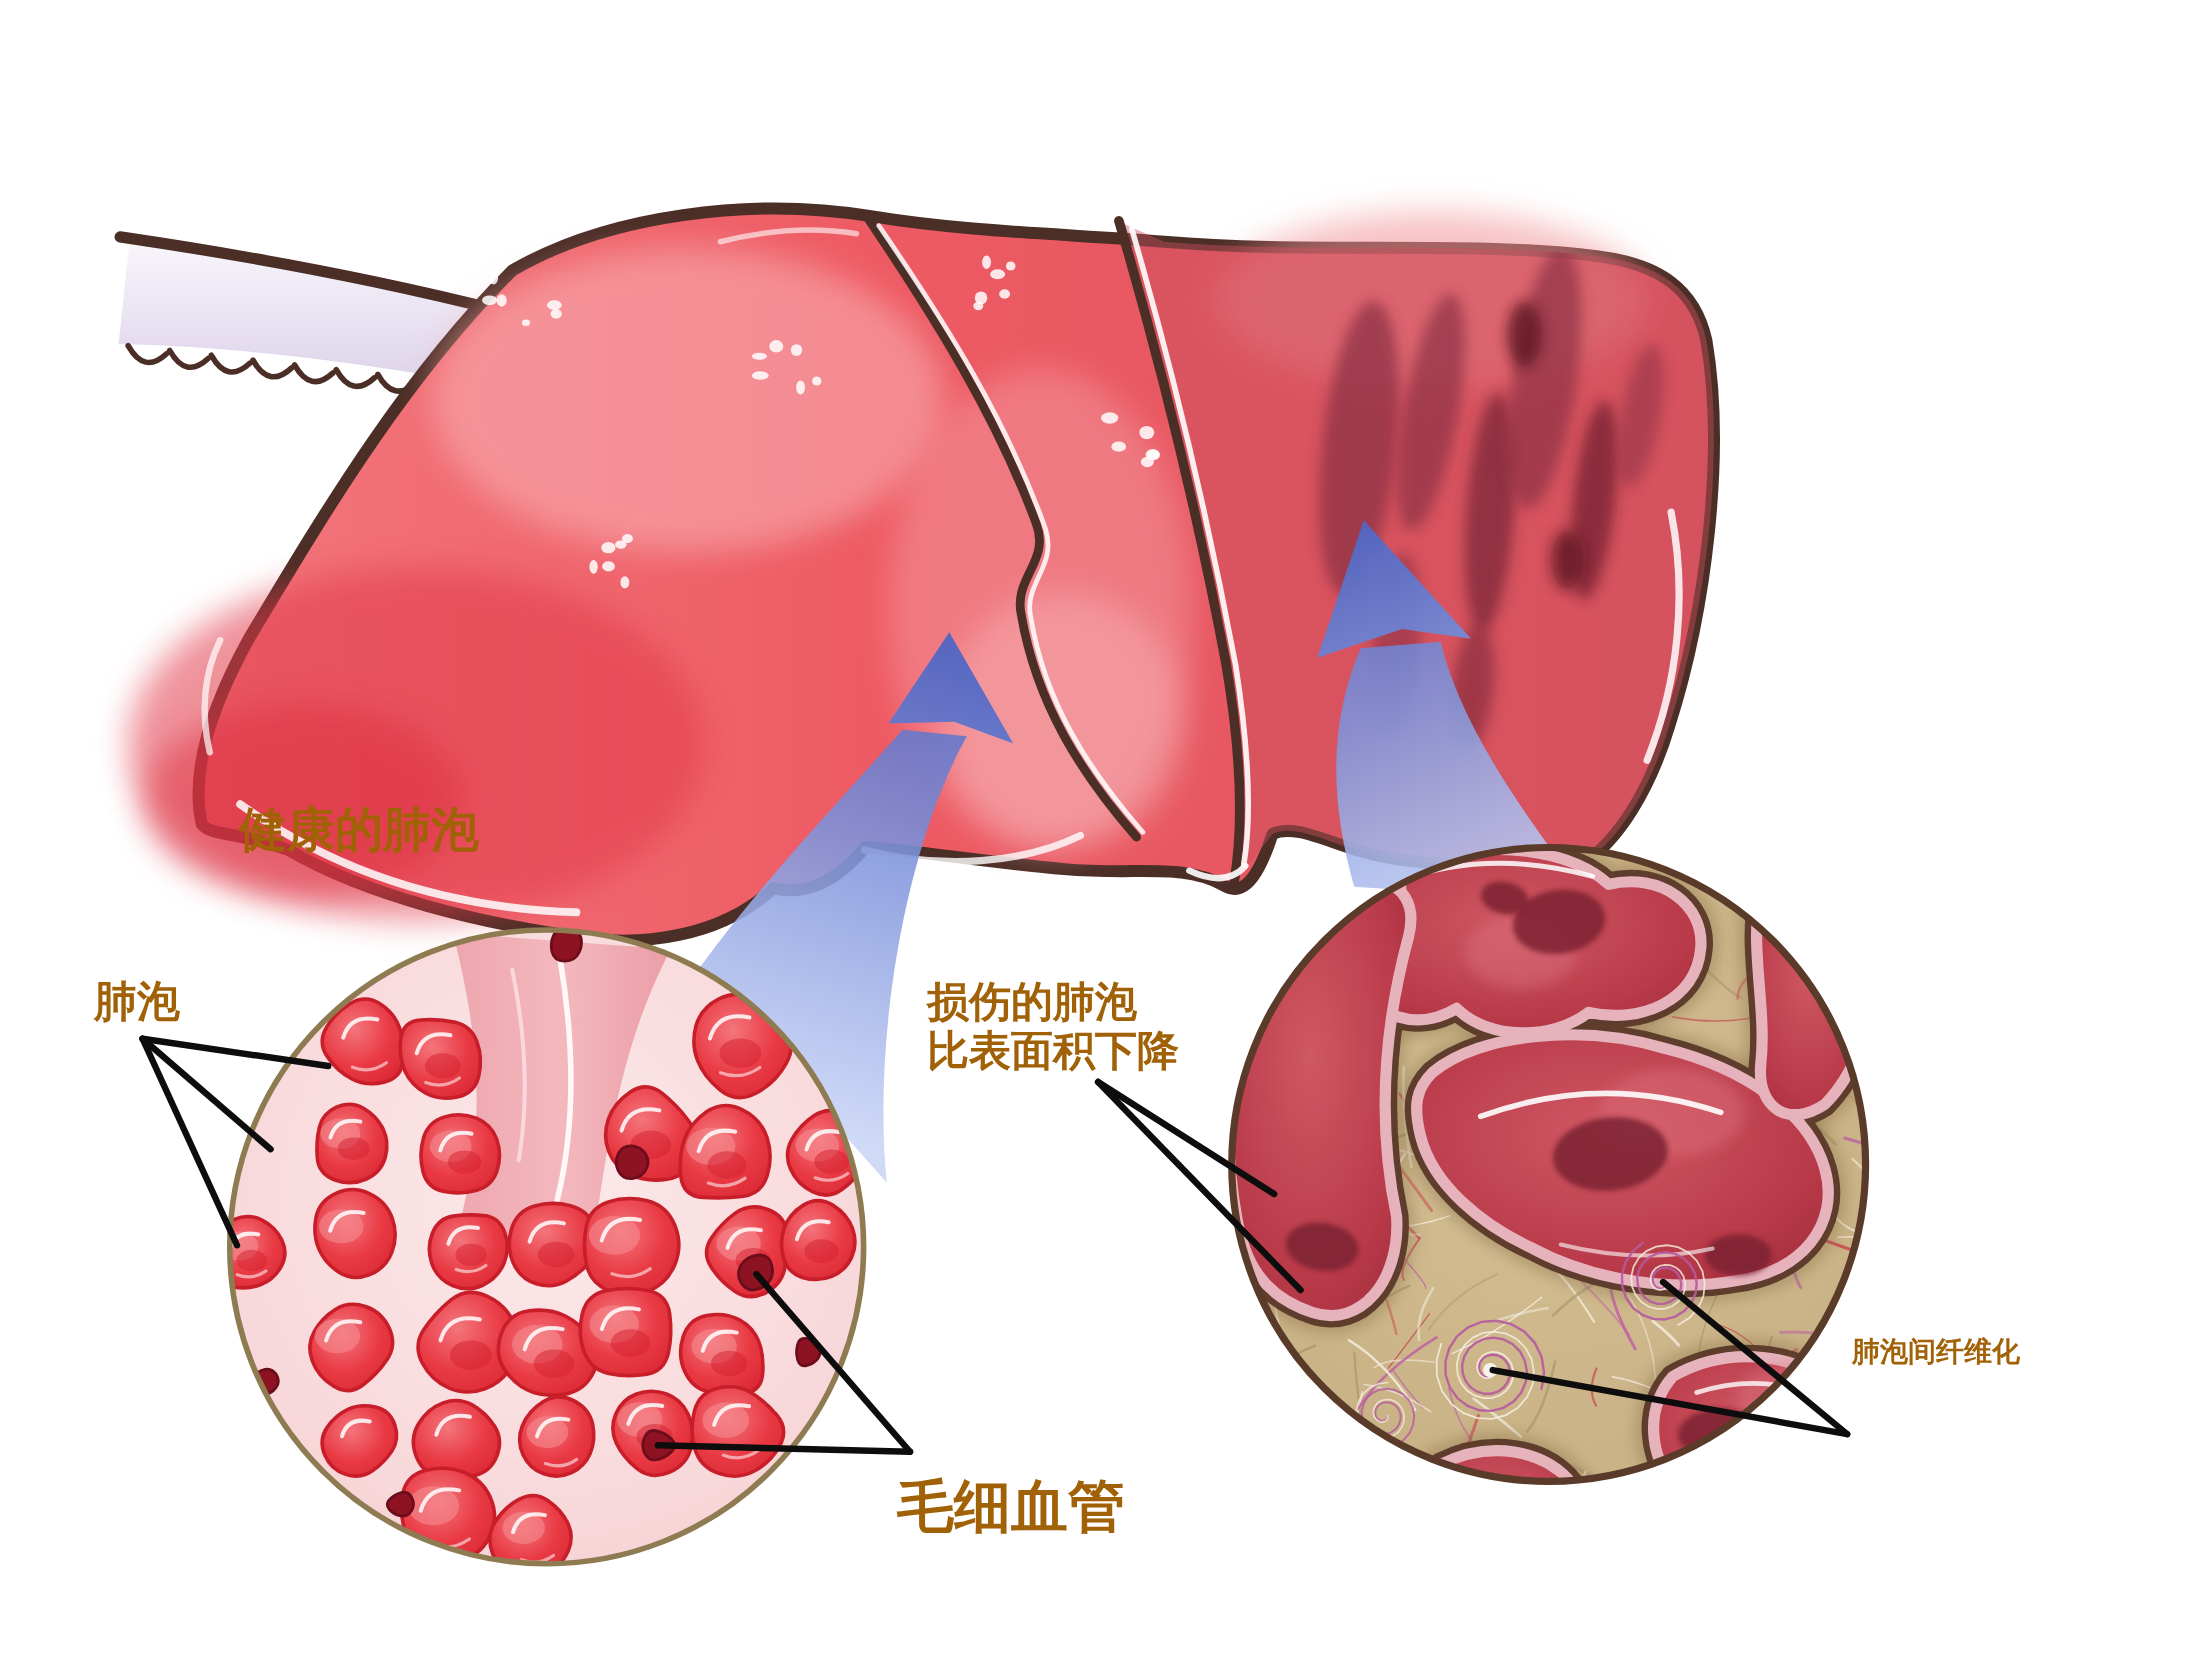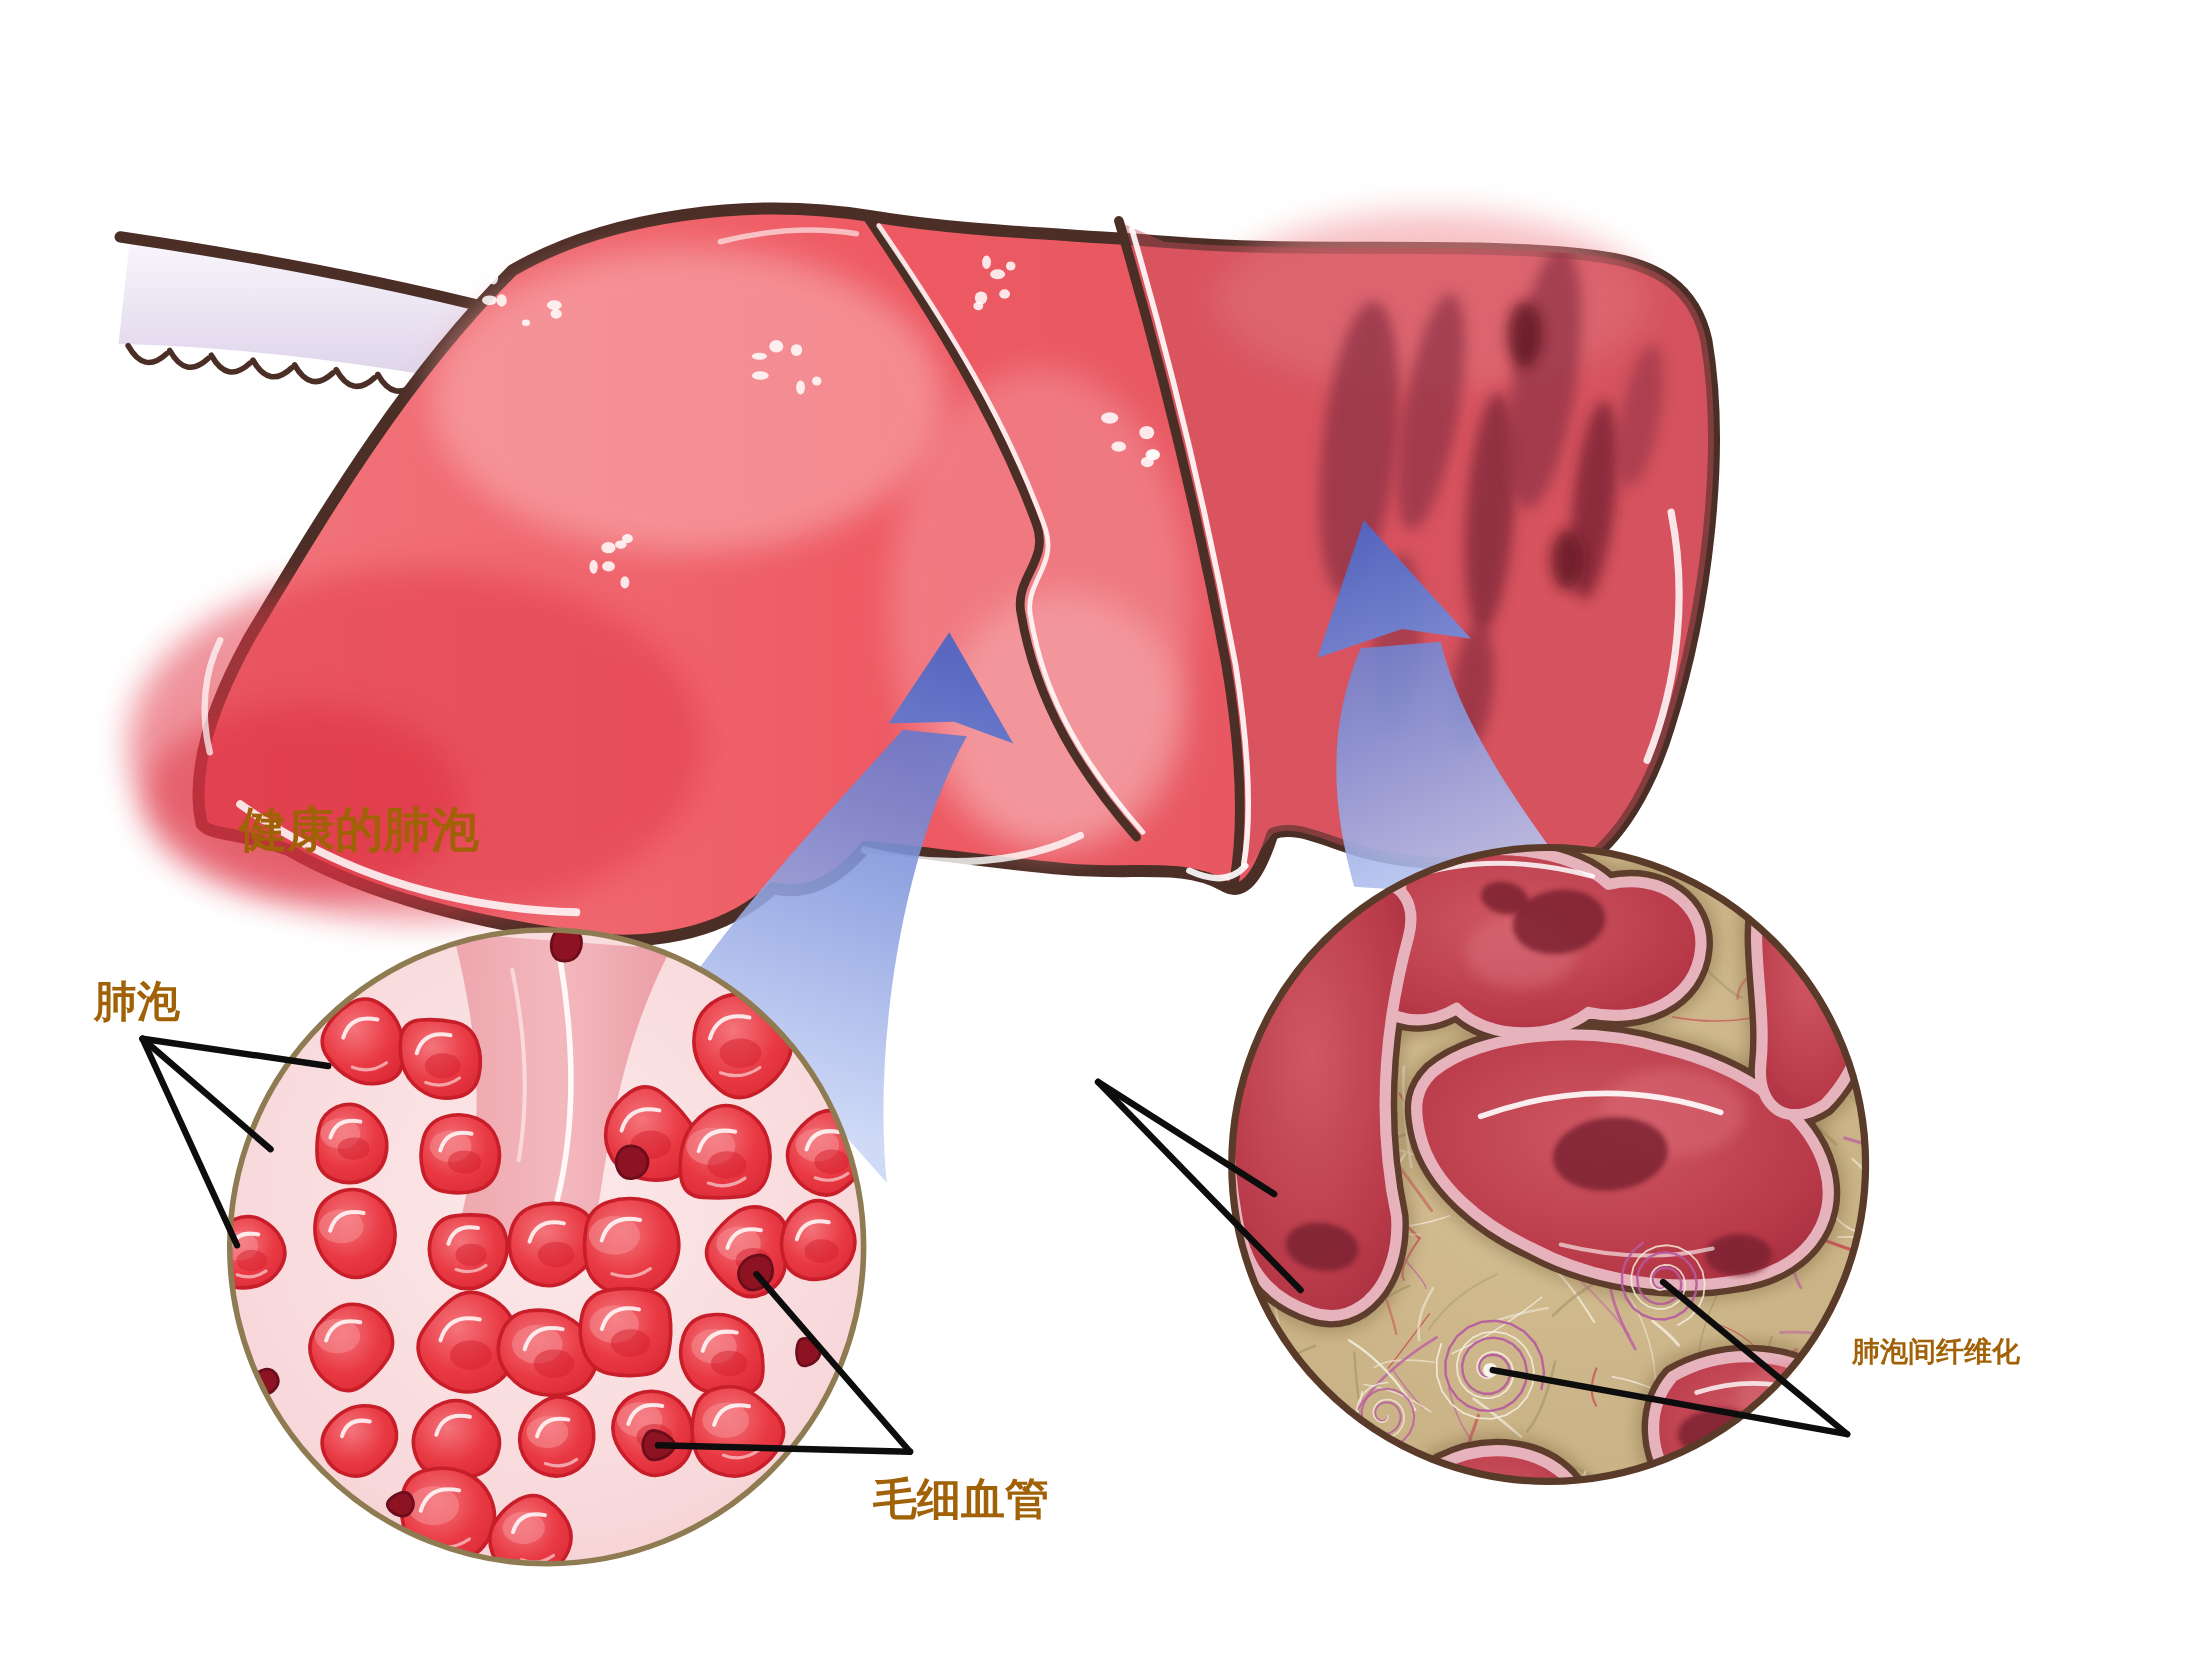--- a/index.html
+++ b/index.html
@@ -534,6 +534,10 @@
 <div id="healthy-heading" class="label">健康的肺泡</div>
 <div id="label-alveoli" class="label">肺泡</div>
 <div id="label-capillary" class="label">毛细血管</div>
+<div id="label-damaged" class="label">
+  <div>损伤的肺泡</div>
+  <div>比表面积下降</div>
+</div>
 <div id="label-fibrosis" class="label">肺泡间纤维化</div>
 
 </div>

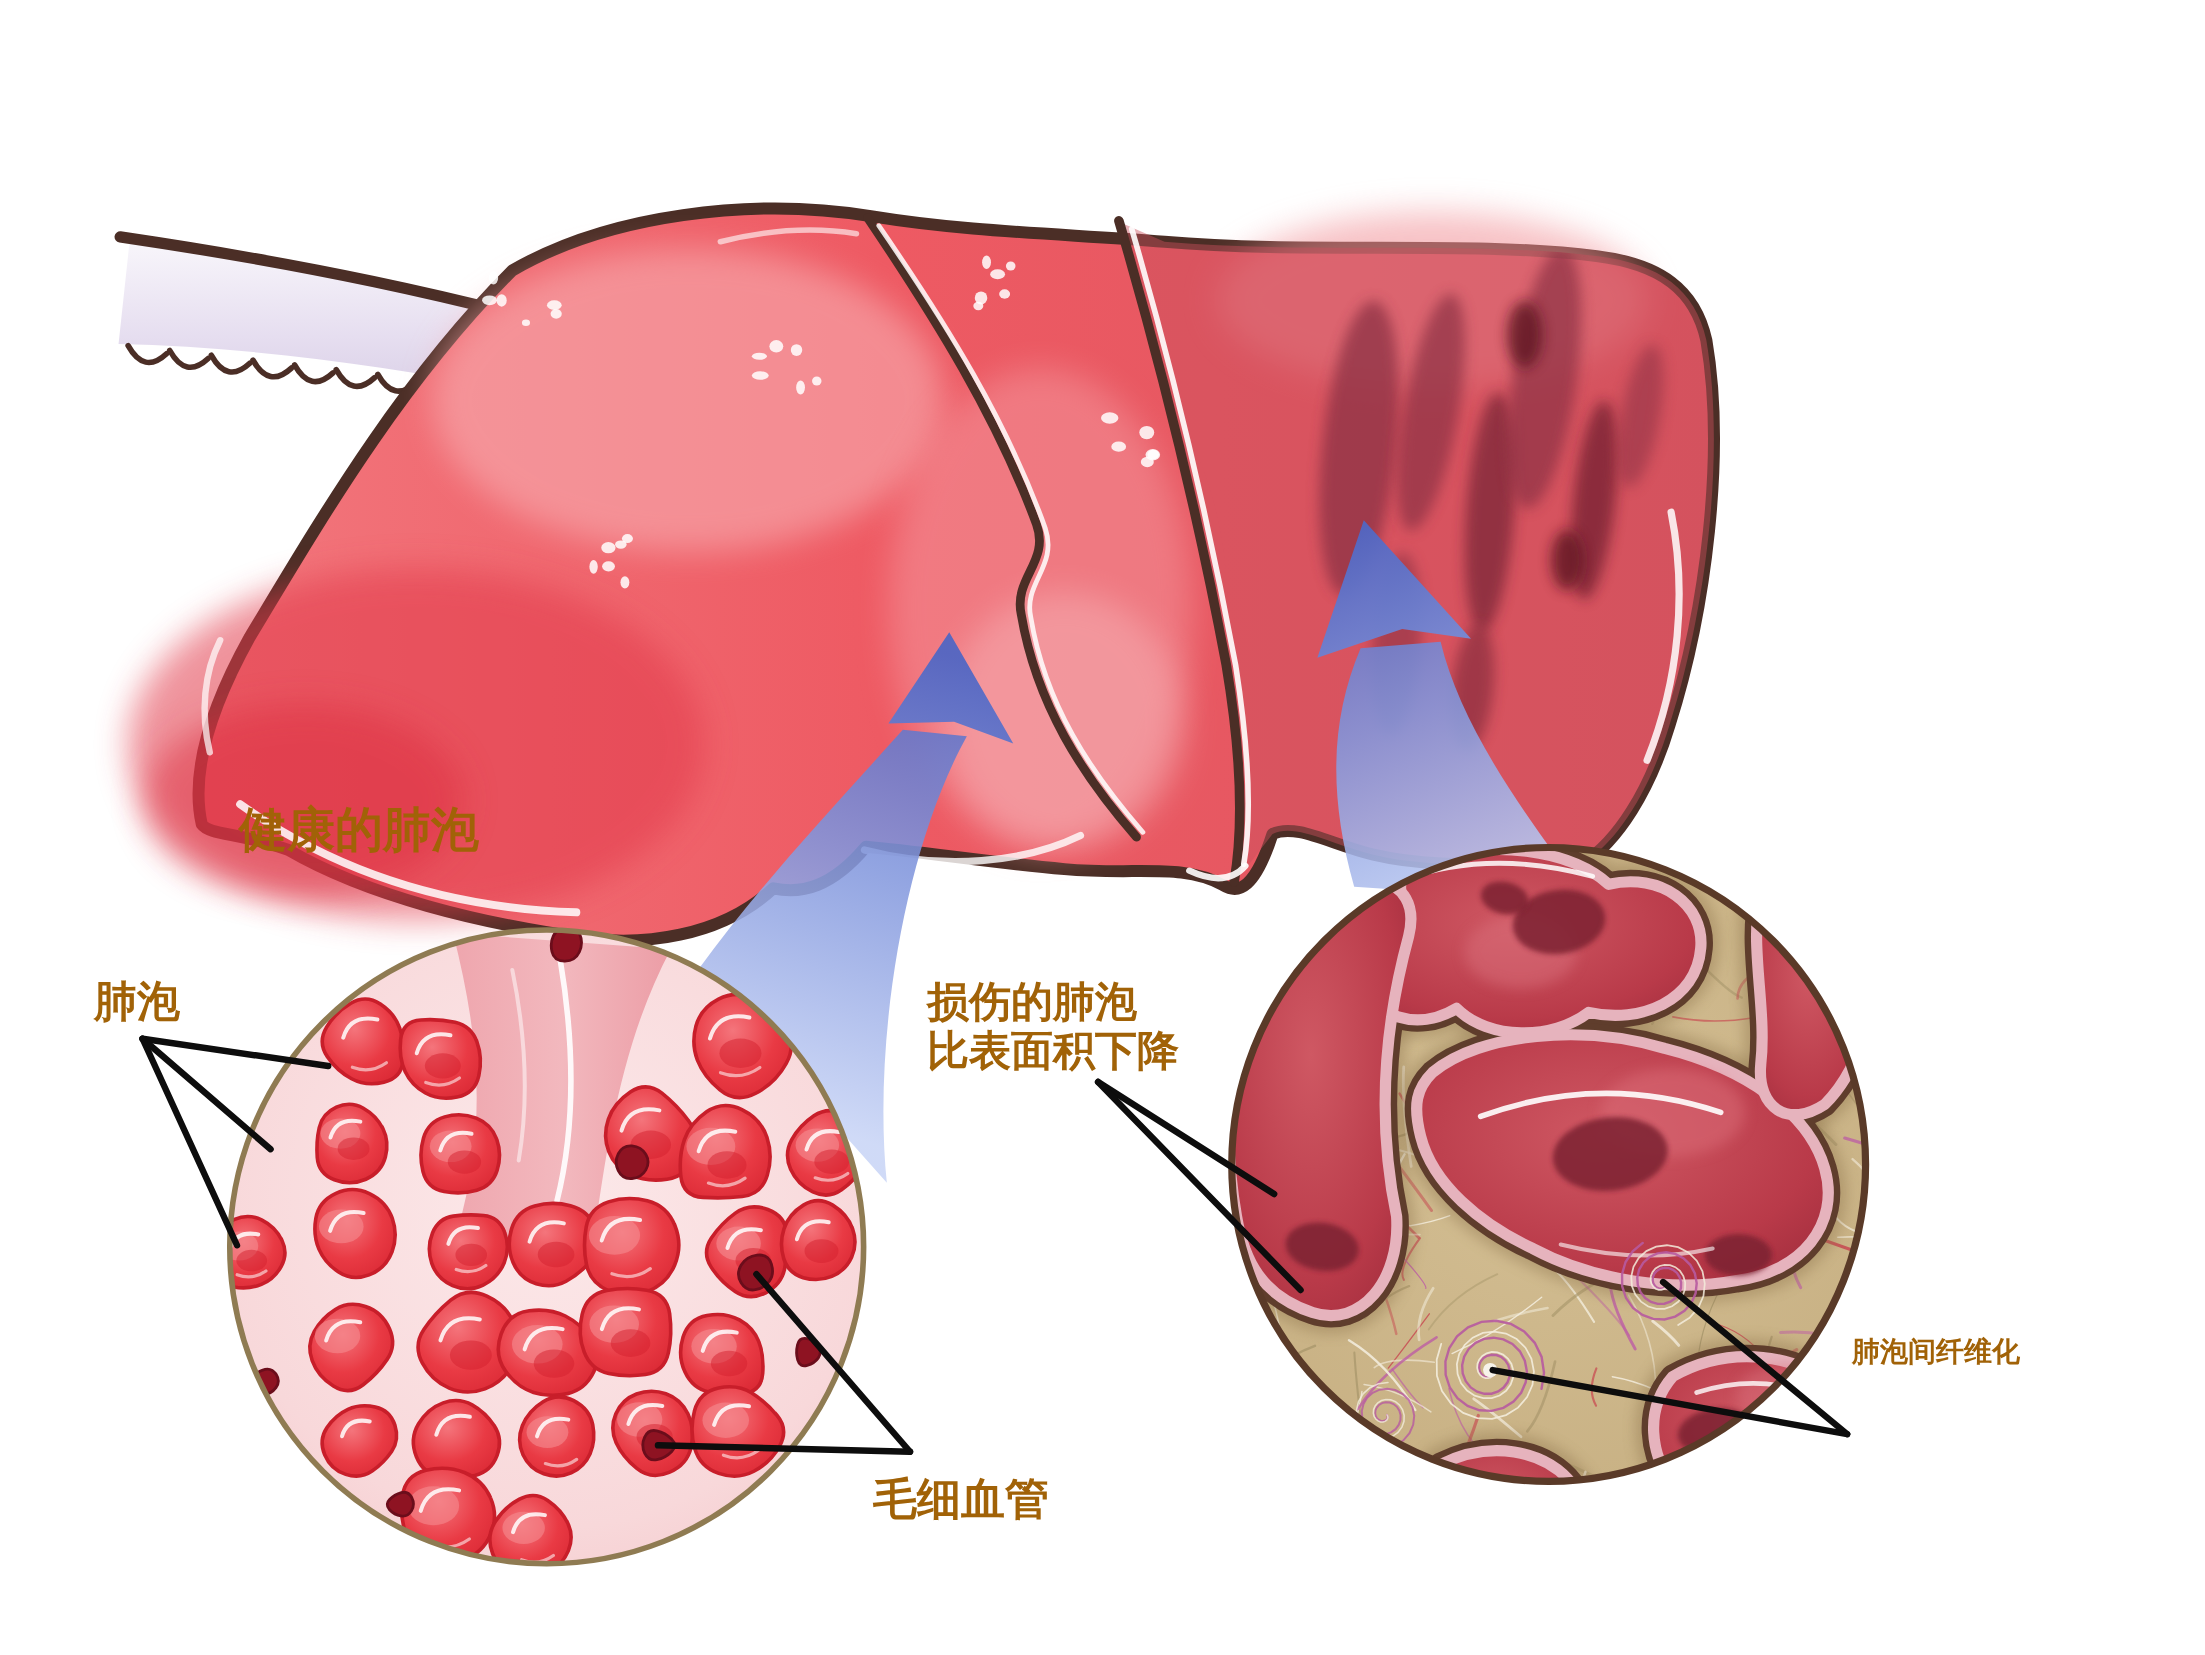--- a/index.html
+++ b/index.html
@@ -12,7 +12,7 @@
          font-weight:700;font-size:85px;color:#000;letter-spacing:1.6px;white-space:nowrap;}
   #healthy-heading{left:239px;top:802px;font-size:48px;}
   #label-alveoli{left:94px;top:977px;font-size:43px;}
-  #label-capillary{left:873px;top:1473px;font-size:44px;}
+  #label-capillary{left:897px;top:1473px;font-size:57px;}
   #label-damaged{left:927px;top:978px;font-size:42px;}
   #label-fibrosis{left:1852px;top:1336px;font-size:28px;}
   #ipf-caption{left:1303px;top:1495px;font-size:54px;}

